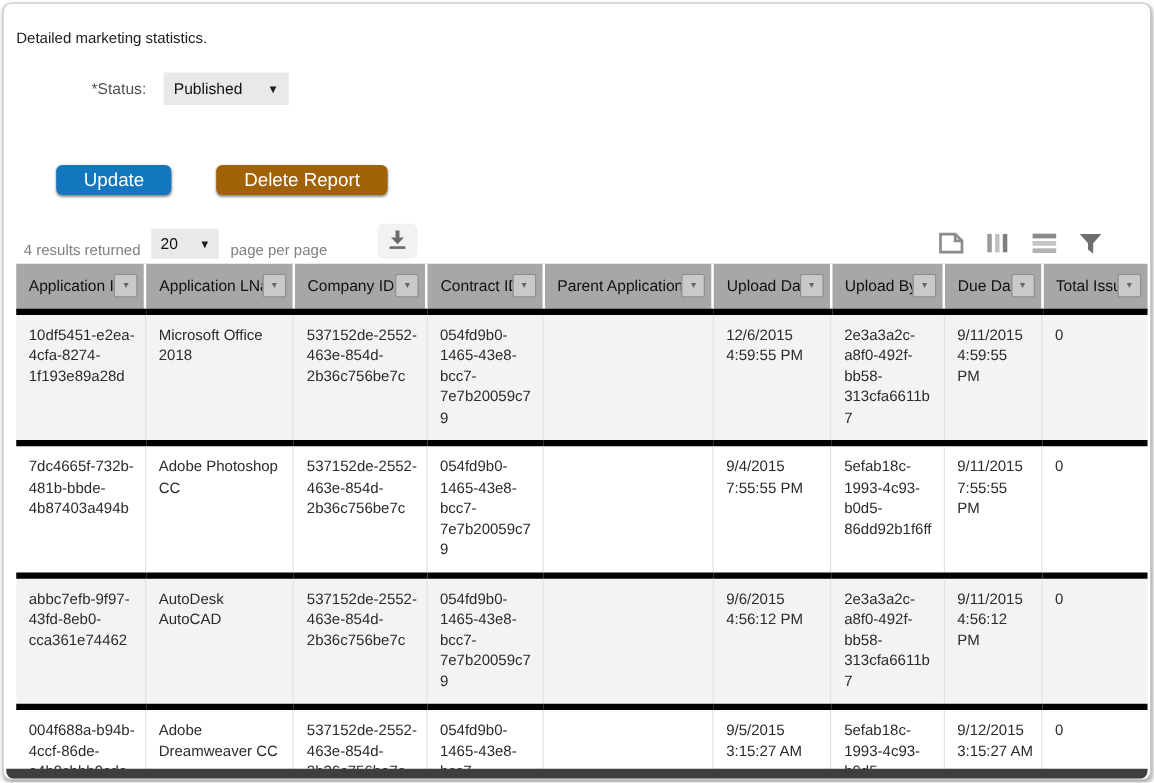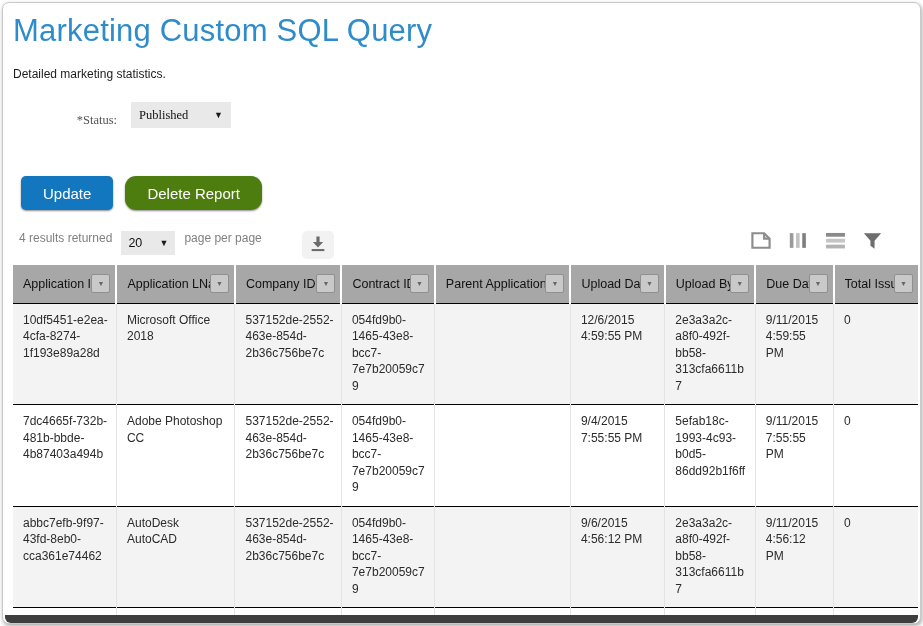--- a/index.html
+++ b/index.html
@@ -89,7 +89,6 @@
 <div class="window">
   <div class="page">
 
-    <h1 class="page-title">Marketing Custom SQL Query</h1>
     <p class="subtitle">Detailed marketing statistics.</p>
 
     <div class="status-row">

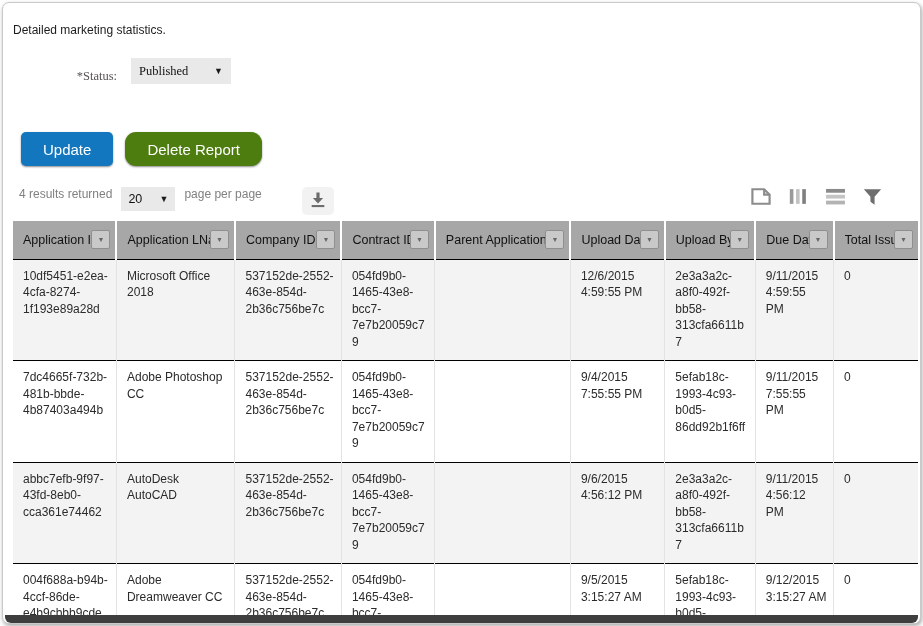--- a/index.html
+++ b/index.html
@@ -22,7 +22,7 @@
   }
   .subtitle { margin-top: 14px; font-size: 12px; line-height: 15px; color: #1c1c1c; }
 
-  .status-row { margin-top: 20px; display: flex; align-items: flex-end; padding-left: 52px; font-family: Liberation Serif, serif; }
+  .status-row { margin-top: 20px; display: flex; align-items: center; padding-left: 52px; }
   .status-label { width: 52px; text-align: right; font-size: 12.5px; color: #575252; margin-right: 14px; }
   .select {
     display: flex; align-items: center; justify-content: space-between;

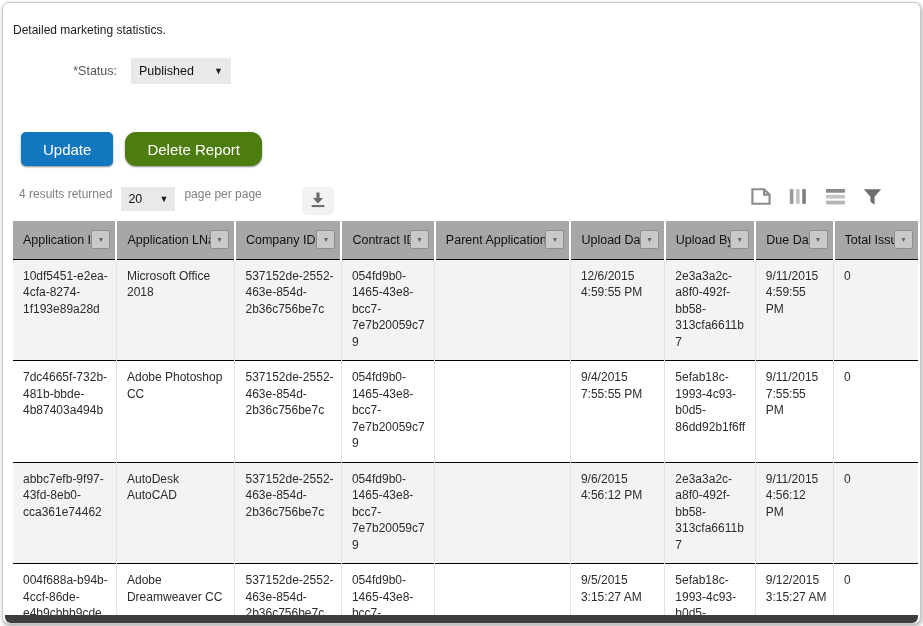--- a/index.html
+++ b/index.html
@@ -36,9 +36,10 @@
   .button-row { margin-top: 48px; display: flex; gap: 12px; padding-left: 8px; }
   .btn {
     border: none; border-radius: 5px; color: #fff; font-size: 15px;
-    padding: 0 22px; height: 34px; cursor: pointer;
+    padding: 0 22px; height: 24px; cursor: pointer;
     box-shadow: 0 1px 2px rgba(0,0,0,.45);
     font-family: inherit;
+    margin-left: 24px;
   }
   .btn.primary { background: #1277BF; }
   .btn.secondary { background: #4d7c0f; border-radius: 11px; }

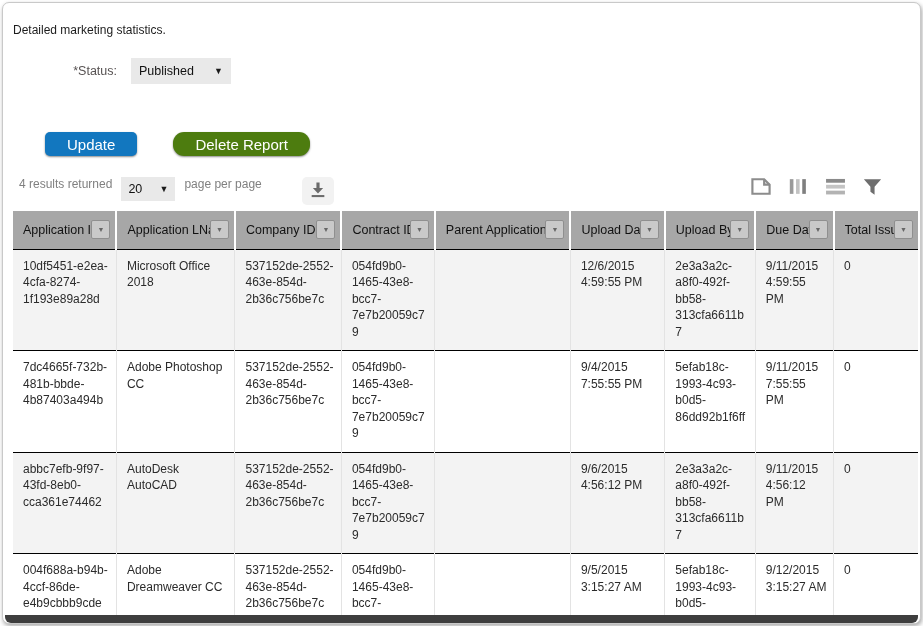--- a/index.html
+++ b/index.html
@@ -42,7 +42,7 @@
     margin-left: 24px;
   }
   .btn.primary { background: #1277BF; }
-  .btn.secondary { background: #4d7c0f; border-radius: 11px; }
+  .btn.secondary { background: #a16207; }
 
   .results-bar { margin-top: 21px; height: 30px; display: flex; align-items: flex-start; font-size: 12px; color: #808080; padding: 0 6px; }
   .icon-btn { border: none; background: transparent; cursor: pointer; display: flex; align-items: center; justify-content: center; padding: 0; }

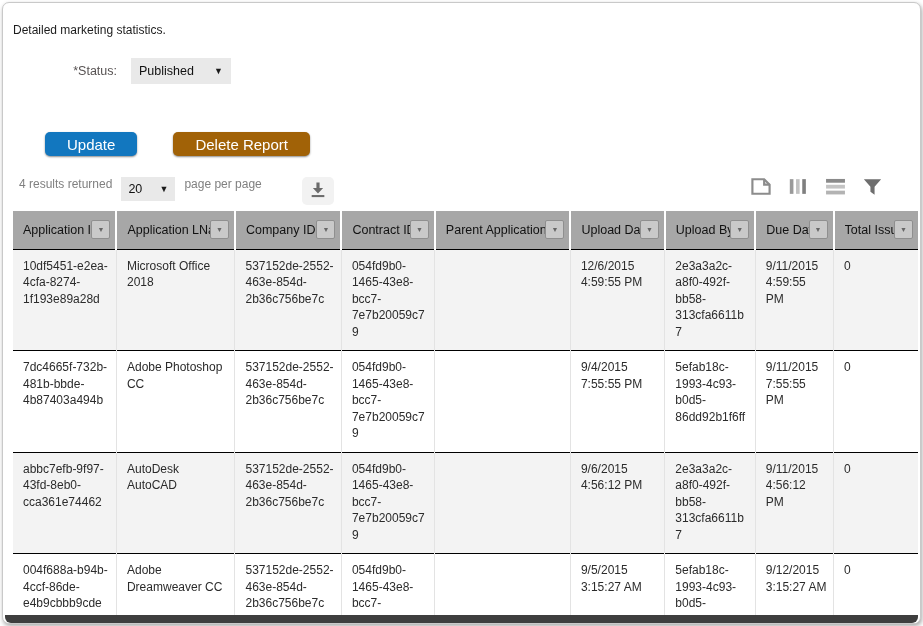--- a/index.html
+++ b/index.html
@@ -44,7 +44,7 @@
   .btn.primary { background: #1277BF; }
   .btn.secondary { background: #a16207; }
 
-  .results-bar { margin-top: 21px; height: 30px; display: flex; align-items: flex-start; font-size: 12px; color: #808080; padding: 0 6px; }
+  .results-bar { margin-top: 21px; height: 30px; display: flex; align-items: flex-end; font-size: 12px; color: #808080; padding: 0 6px; }
   .icon-btn { border: none; background: transparent; cursor: pointer; display: flex; align-items: center; justify-content: center; padding: 0; }
   .download-btn { margin-left: 40px; width: 32px; height: 28px; background: #f2f2f2; border-radius: 5px; }
   .right-icons { margin-left: auto; display: flex; align-items: center; gap: 13px; padding-right: 22px; }

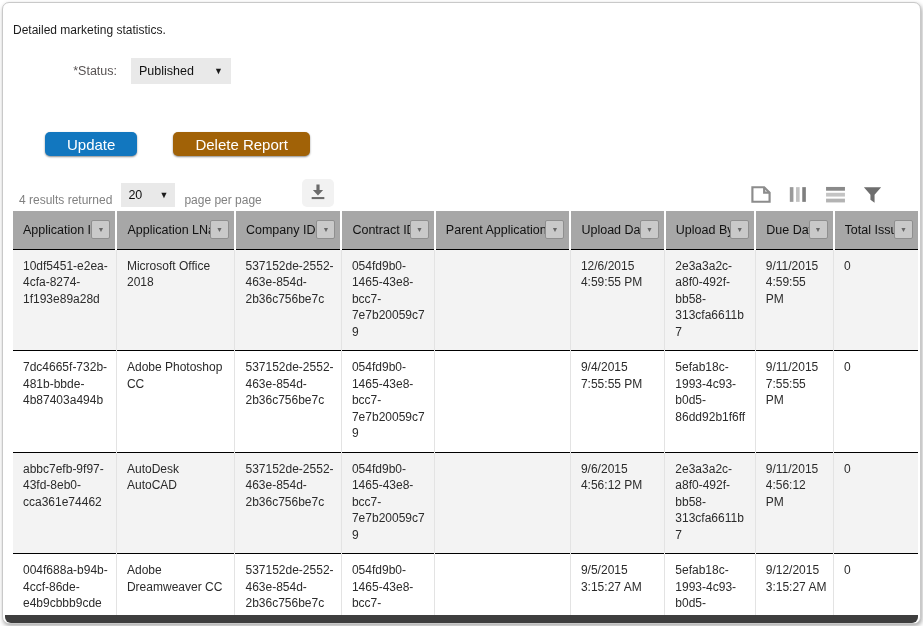--- a/index.html
+++ b/index.html
@@ -71,7 +71,7 @@
   td {
     font-size: 12px; line-height: 16.5px; color: #2b2b2b;
     padding: 8px 6px 10px 10px; vertical-align: top;
-    border-right: 1px solid #e3e3e3; border-top: 1px solid #000000;
+    border-right: 1px solid #e3e3e3; border-top: 5px solid #000000;
     overflow-wrap: break-word;
   }
   td:last-child { border-right: none; }

